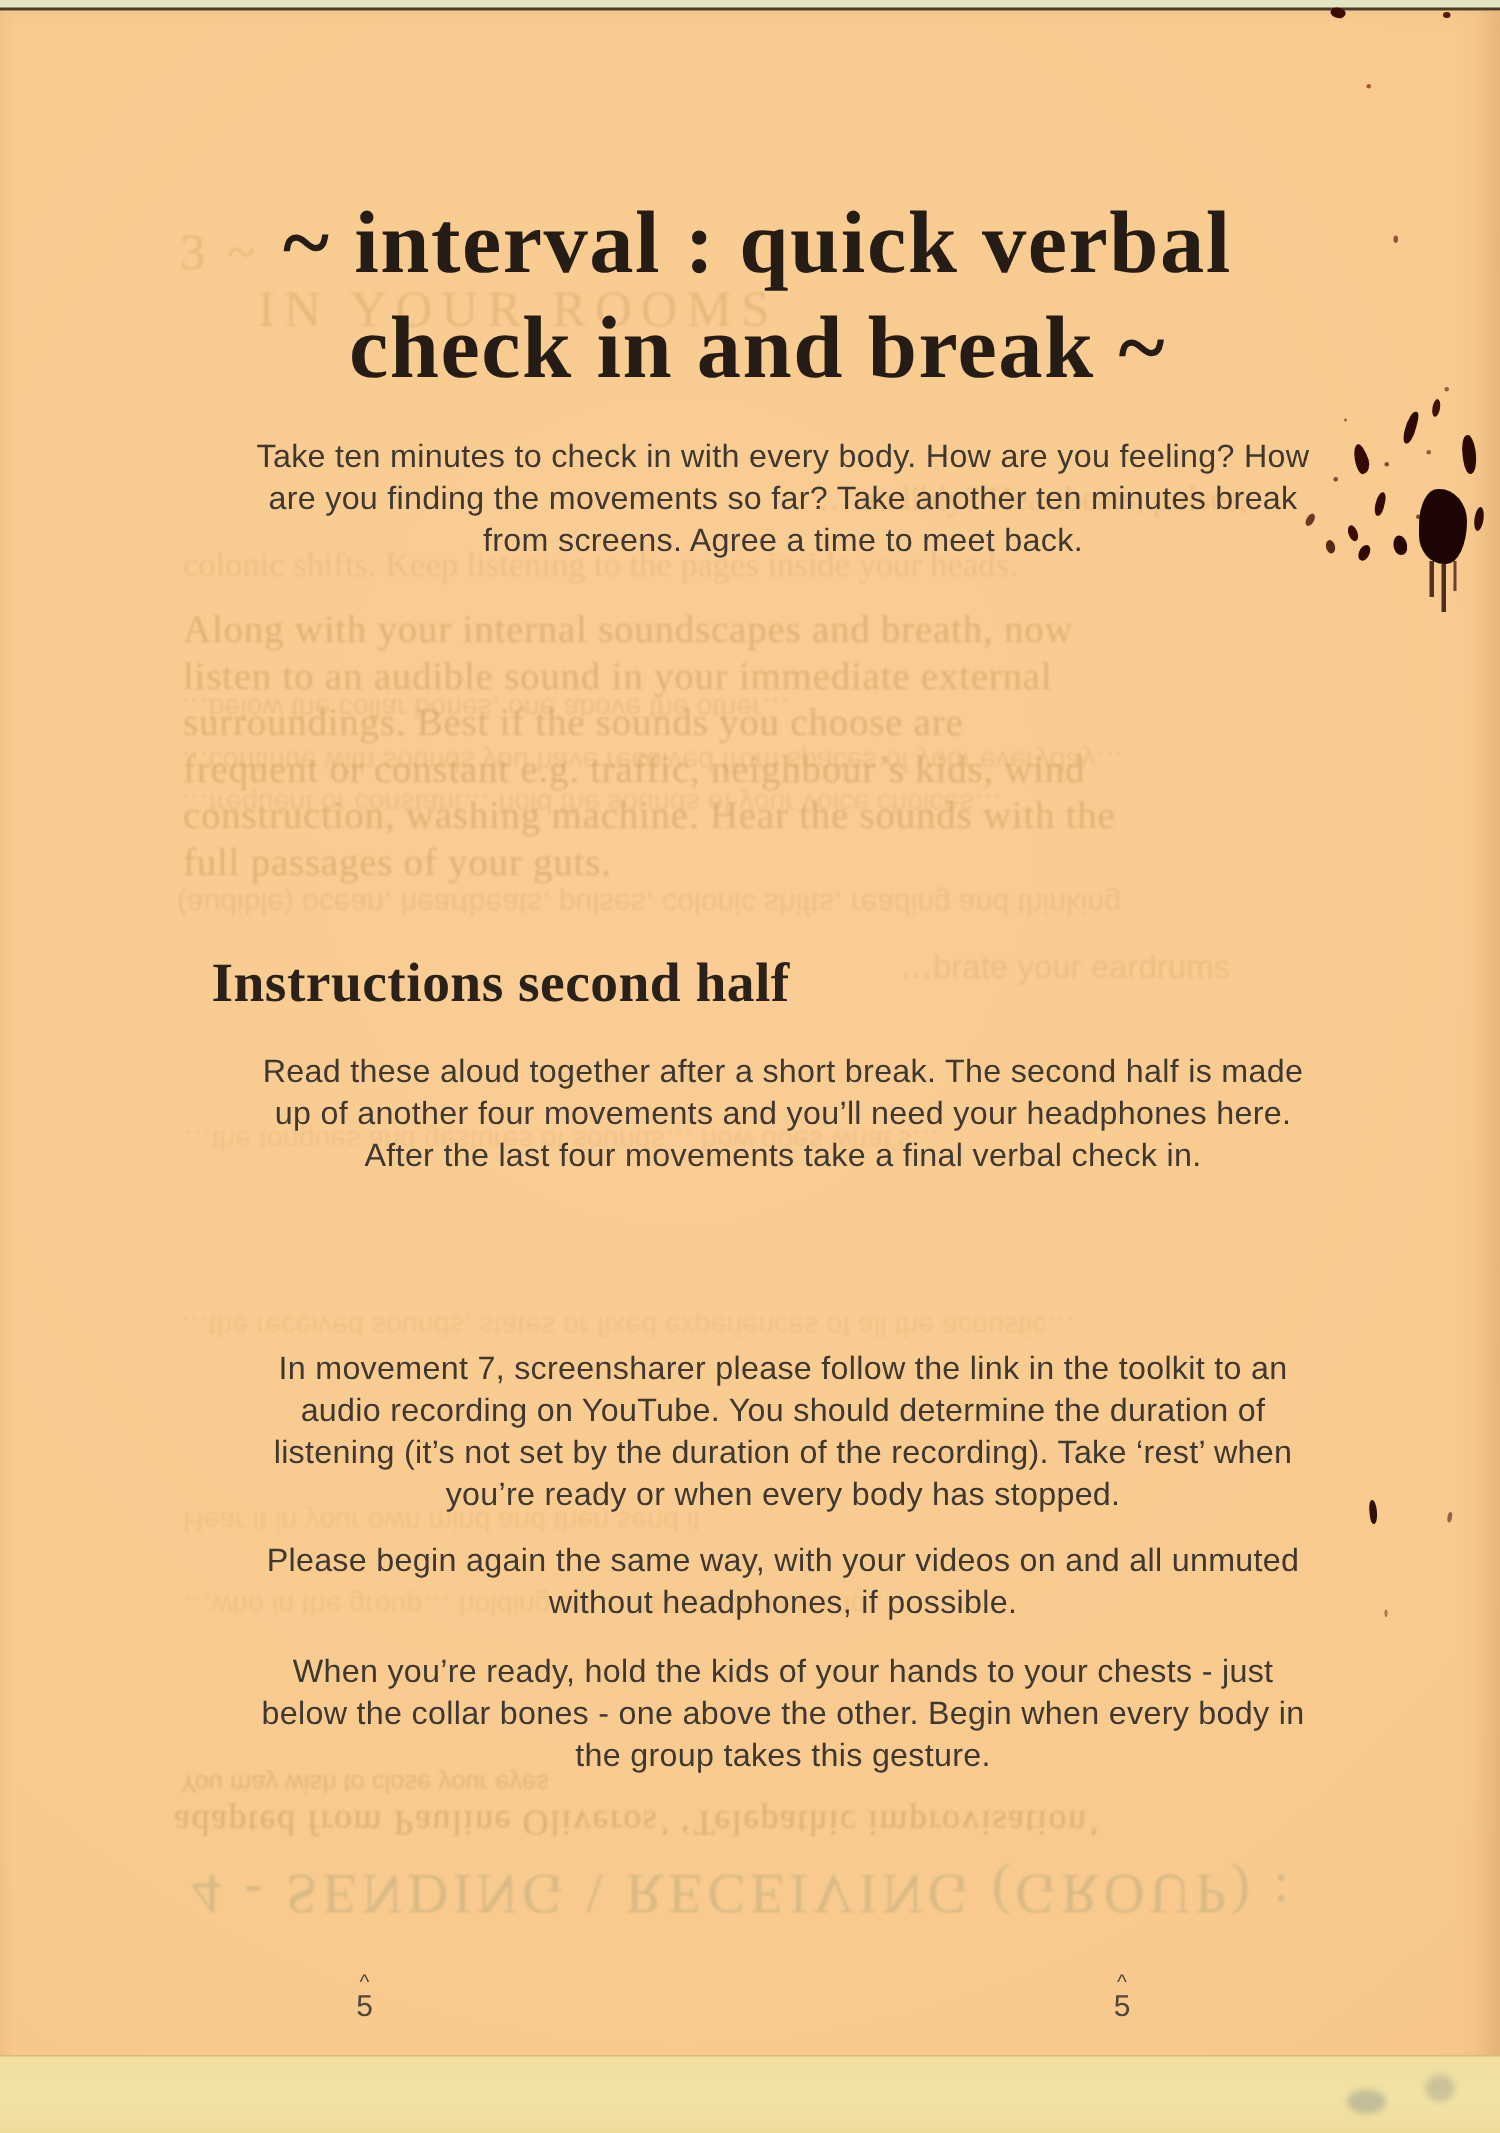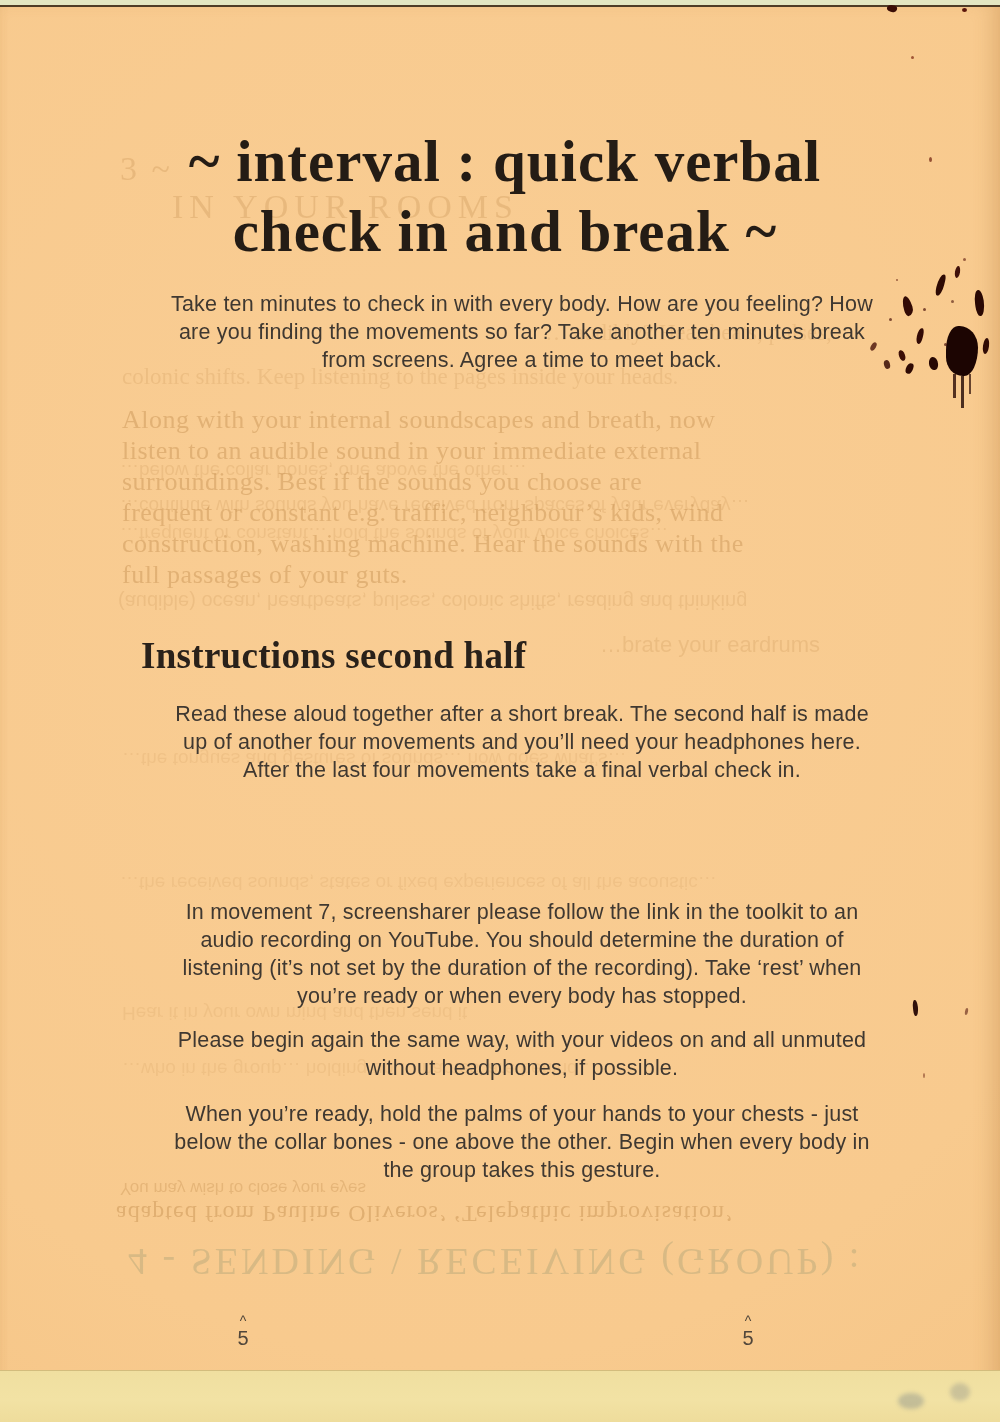--- a/index.html
+++ b/index.html
@@ -116,7 +116,7 @@
 you’re ready or when every body has stopped.</div>
   <div class="body-text" style="top:1026px;">Please begin again the same way, with your videos on and all unmuted
 without headphones, if possible.</div>
-  <div class="body-text" style="top:1100px;">When you’re ready, hold the palms of your hands to your chests - just
+  <div class="body-text" style="top:1100px;">When you’re ready, hold the kids of your hands to your chests - just
 below the collar bones - one above the other. Begin when every body in
 the group takes this gesture.</div>
 

